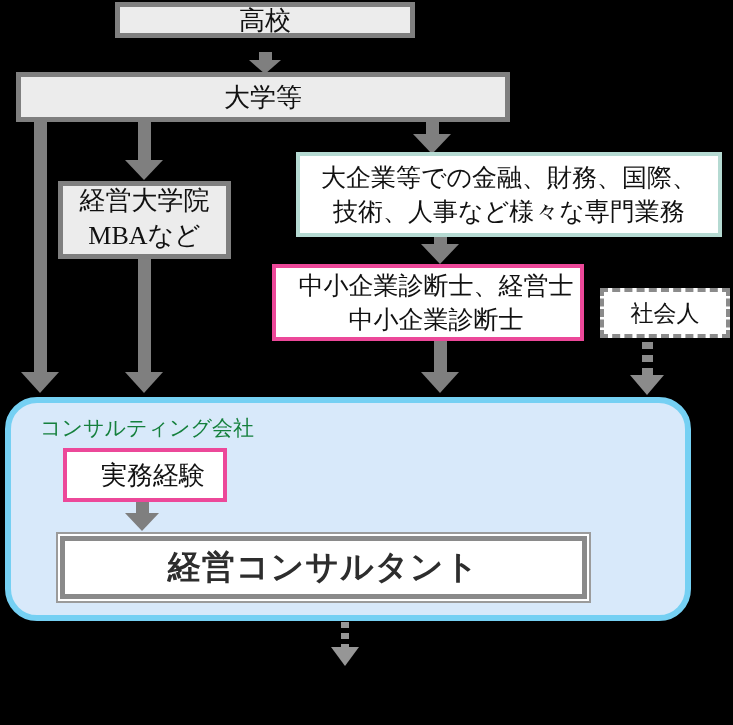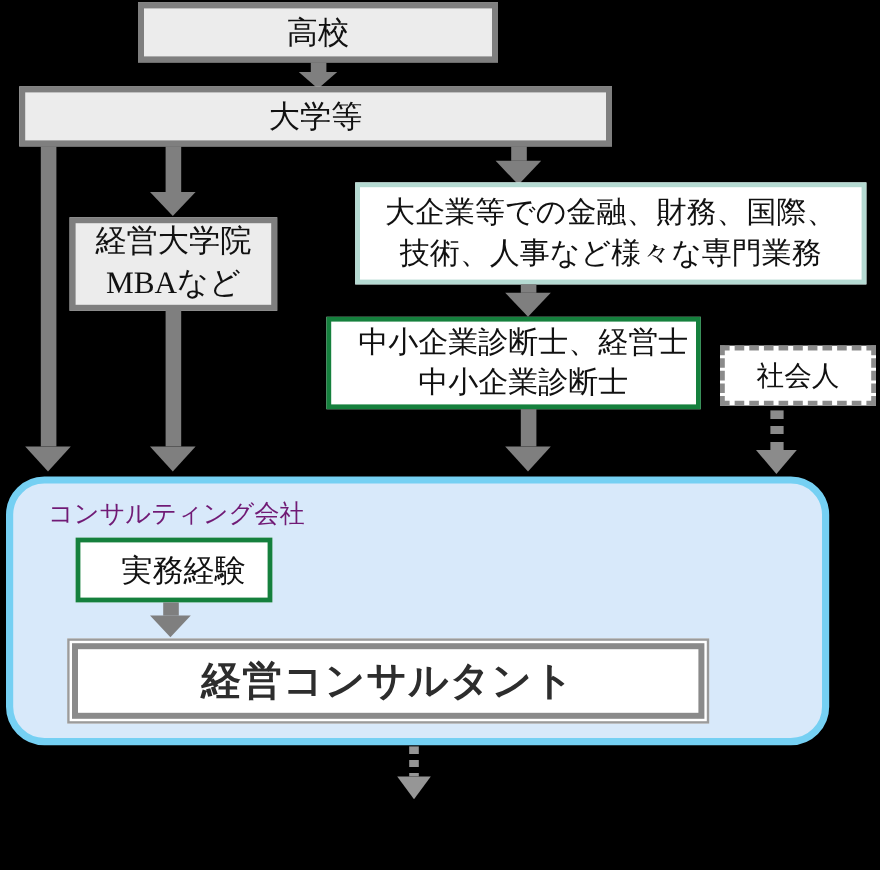--- a/index.html
+++ b/index.html
@@ -37,7 +37,7 @@
 
 <div class="stage">
 
-  <div class="box fill-gray bd-gray t26" style="left:115px;top:2px;width:300px;height:50px;">
+  <div class="box fill-gray bd-gray t26" style="left:115px;top:2px;width:300px;height:36px;">
     <span>高校</span>
   </div>
 

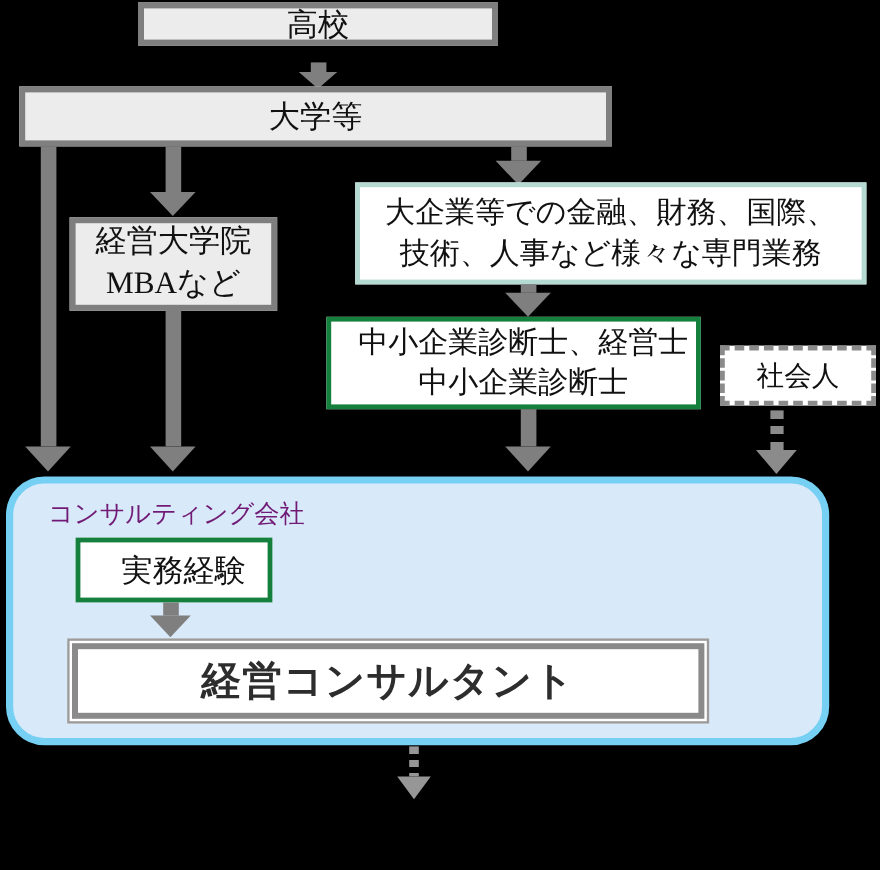--- a/index.html
+++ b/index.html
@@ -11,7 +11,7 @@
   .fill-gray{background:#ececec;}
   .fill-white{background:#ffffff;}
   .bd-gray{border:5px solid #7f7f7f;}
-  .bd-gray4{border:4px solid #15803d;padding-left:16px;}
+  .bd-gray4{border:4px solid #ec4899;padding-left:16px;}
   .bd-teal{border:4px solid #b5dad2;}
   .bd-dash{border:4px dashed #8b8b8b;}
   .serif{font-family:"Liberation Serif","DejaVu Serif",serif;justify-content:flex-end;}

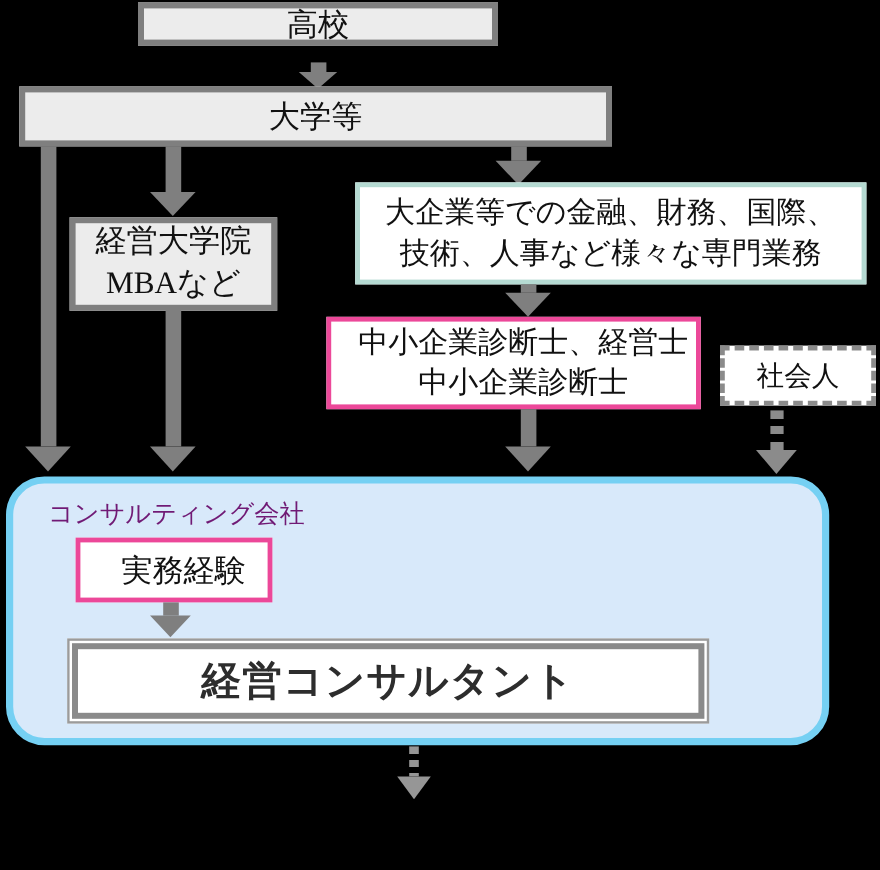--- a/index.html
+++ b/index.html
@@ -24,7 +24,7 @@
   .head.dash-light{border-top-color:#969696;}
   .panel{position:absolute;left:5px;top:397px;width:686px;height:224px;box-sizing:border-box;
          background:#d8e9fa;border:6px solid #75d0f3;border-radius:32px;}
-  .panel-label{position:absolute;left:29px;top:11px;font-size:21px;color:#701a75;}
+  .panel-label{position:absolute;left:29px;top:11px;font-size:21px;color:#15803d;}
   .consultant-outer{position:absolute;left:45px;top:129px;width:535px;height:71px;
          box-sizing:border-box;border:2px solid #9b9b9b;background:#fff;padding:2px;}
   .consultant-inner{width:100%;height:100%;box-sizing:border-box;border:5px solid #8a8a8a;

